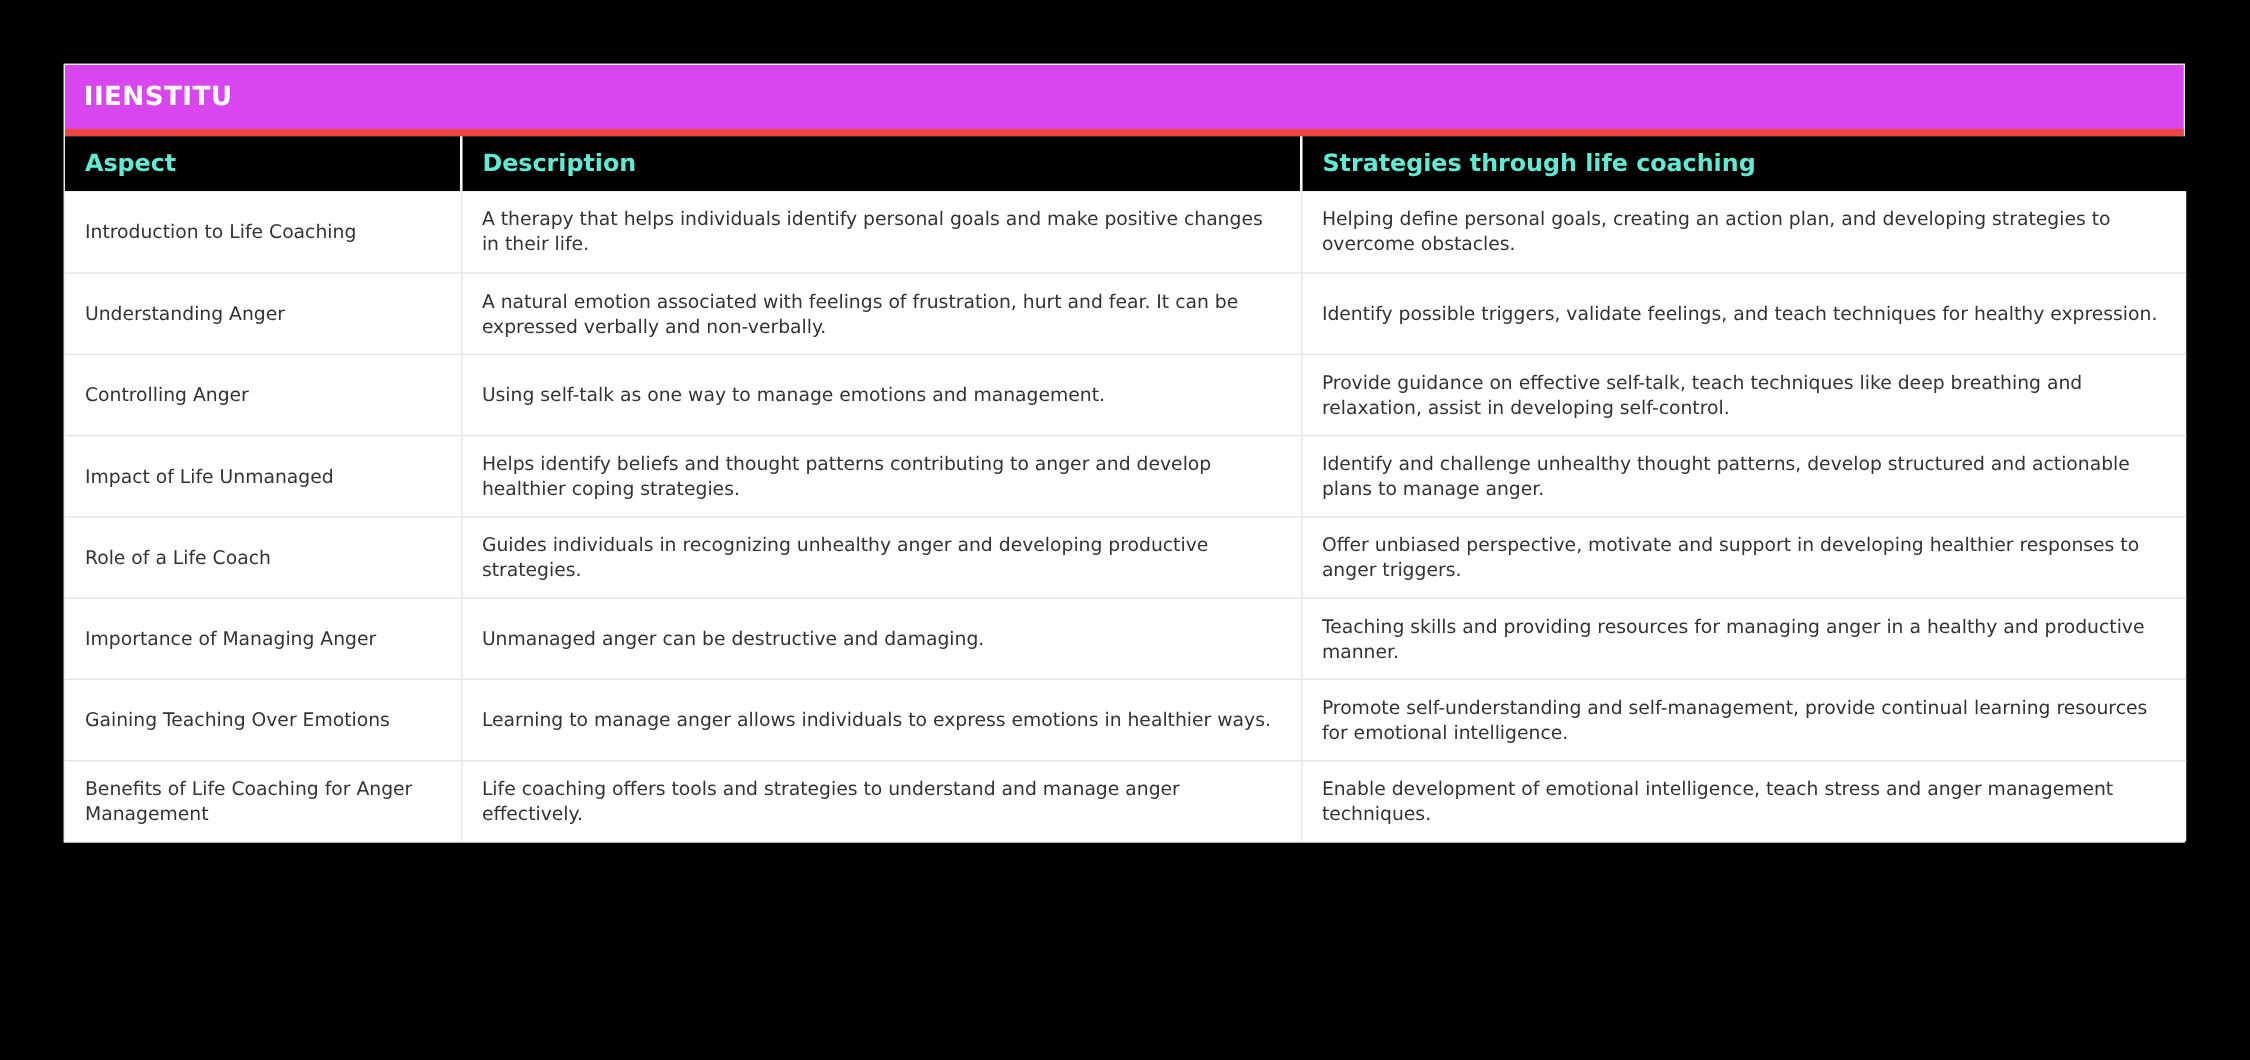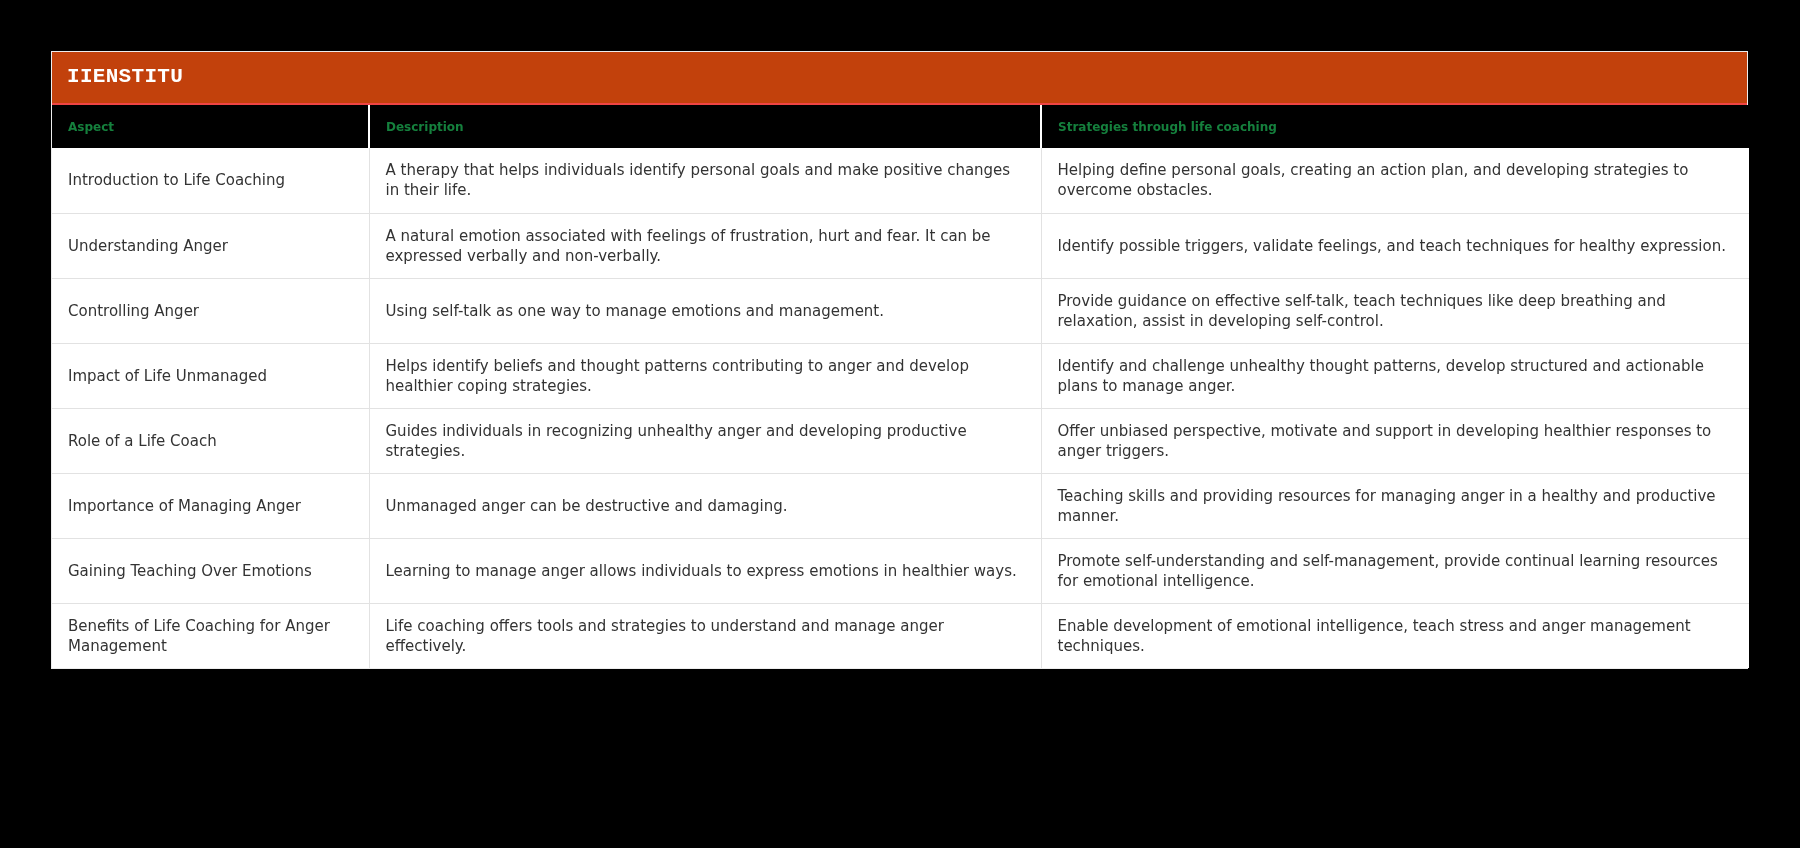--- a/index.html
+++ b/index.html
@@ -25,10 +25,9 @@
     box-sizing: border-box;
   }
   .brand-bar {
-    background: #c2410c;
-    border-bottom: 2px solid #ef4444;
+    background: #d946ef;
+    border-bottom: 6px solid #ef4444;
     padding: 12px 15px 13px 15px;
-    font-family: Liberation Mono, monospace;
   }
   .brand-bar h1 {
     margin: 0;

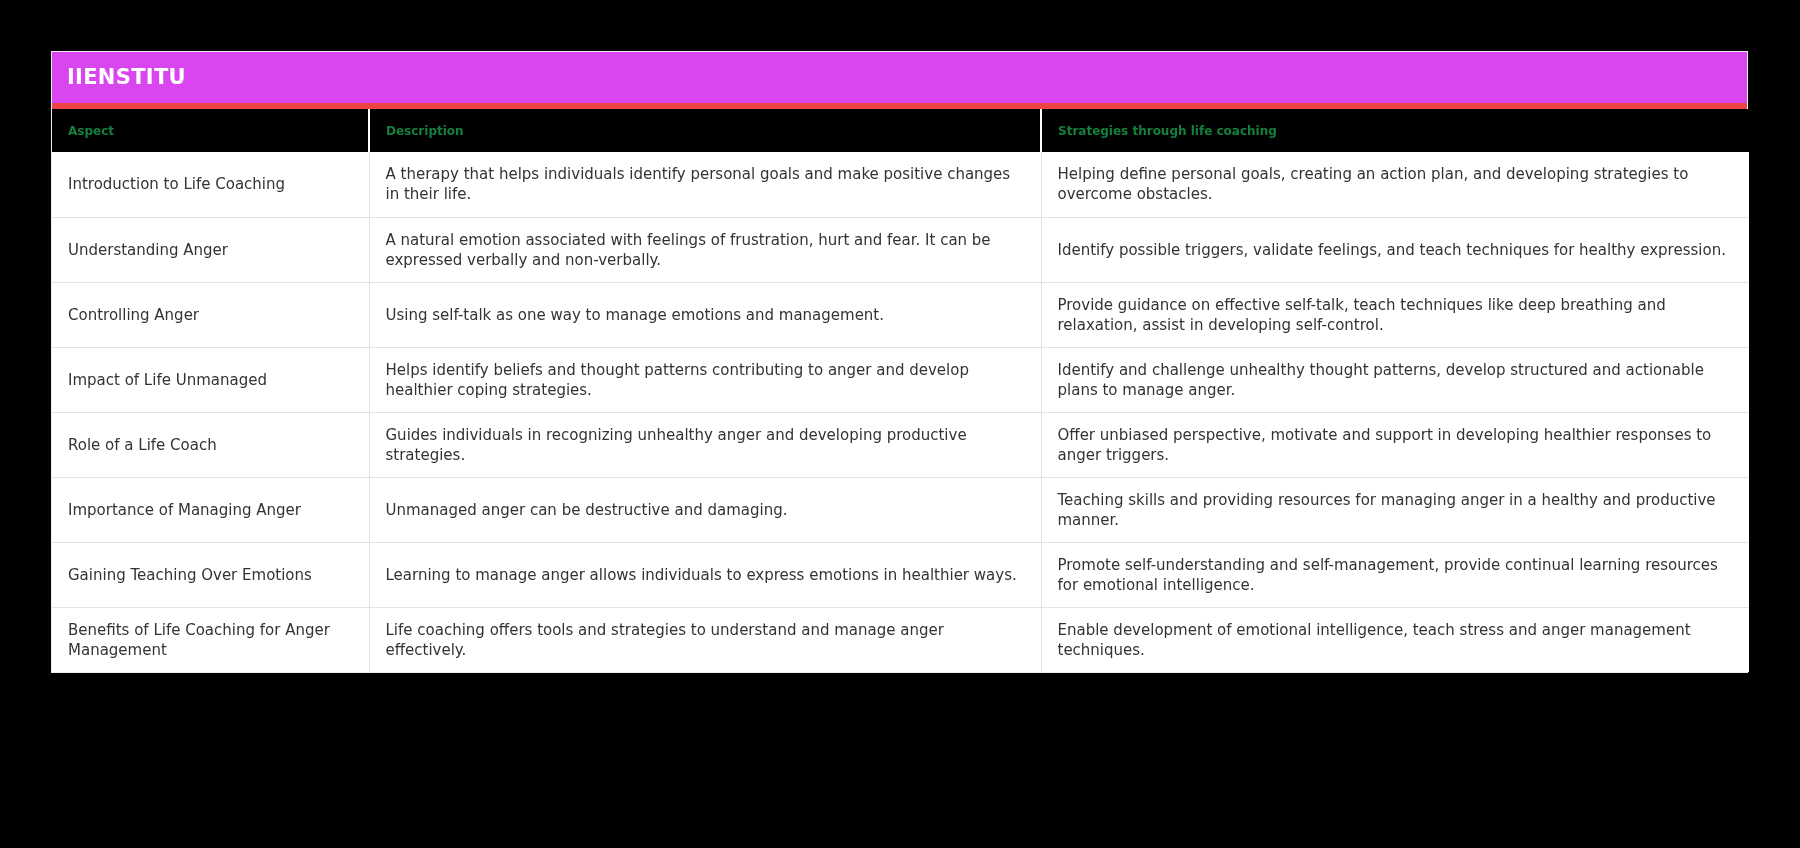--- a/index.html
+++ b/index.html
@@ -44,8 +44,8 @@
   }
   table.data-table thead th {
     background: #000000;
-    color: #15803d;
-    font-size: 12px;
+    color: #5eead4;
+    font-size: 19px;
     font-weight: bold;
     text-align: left;
     padding: 11px 16px;

